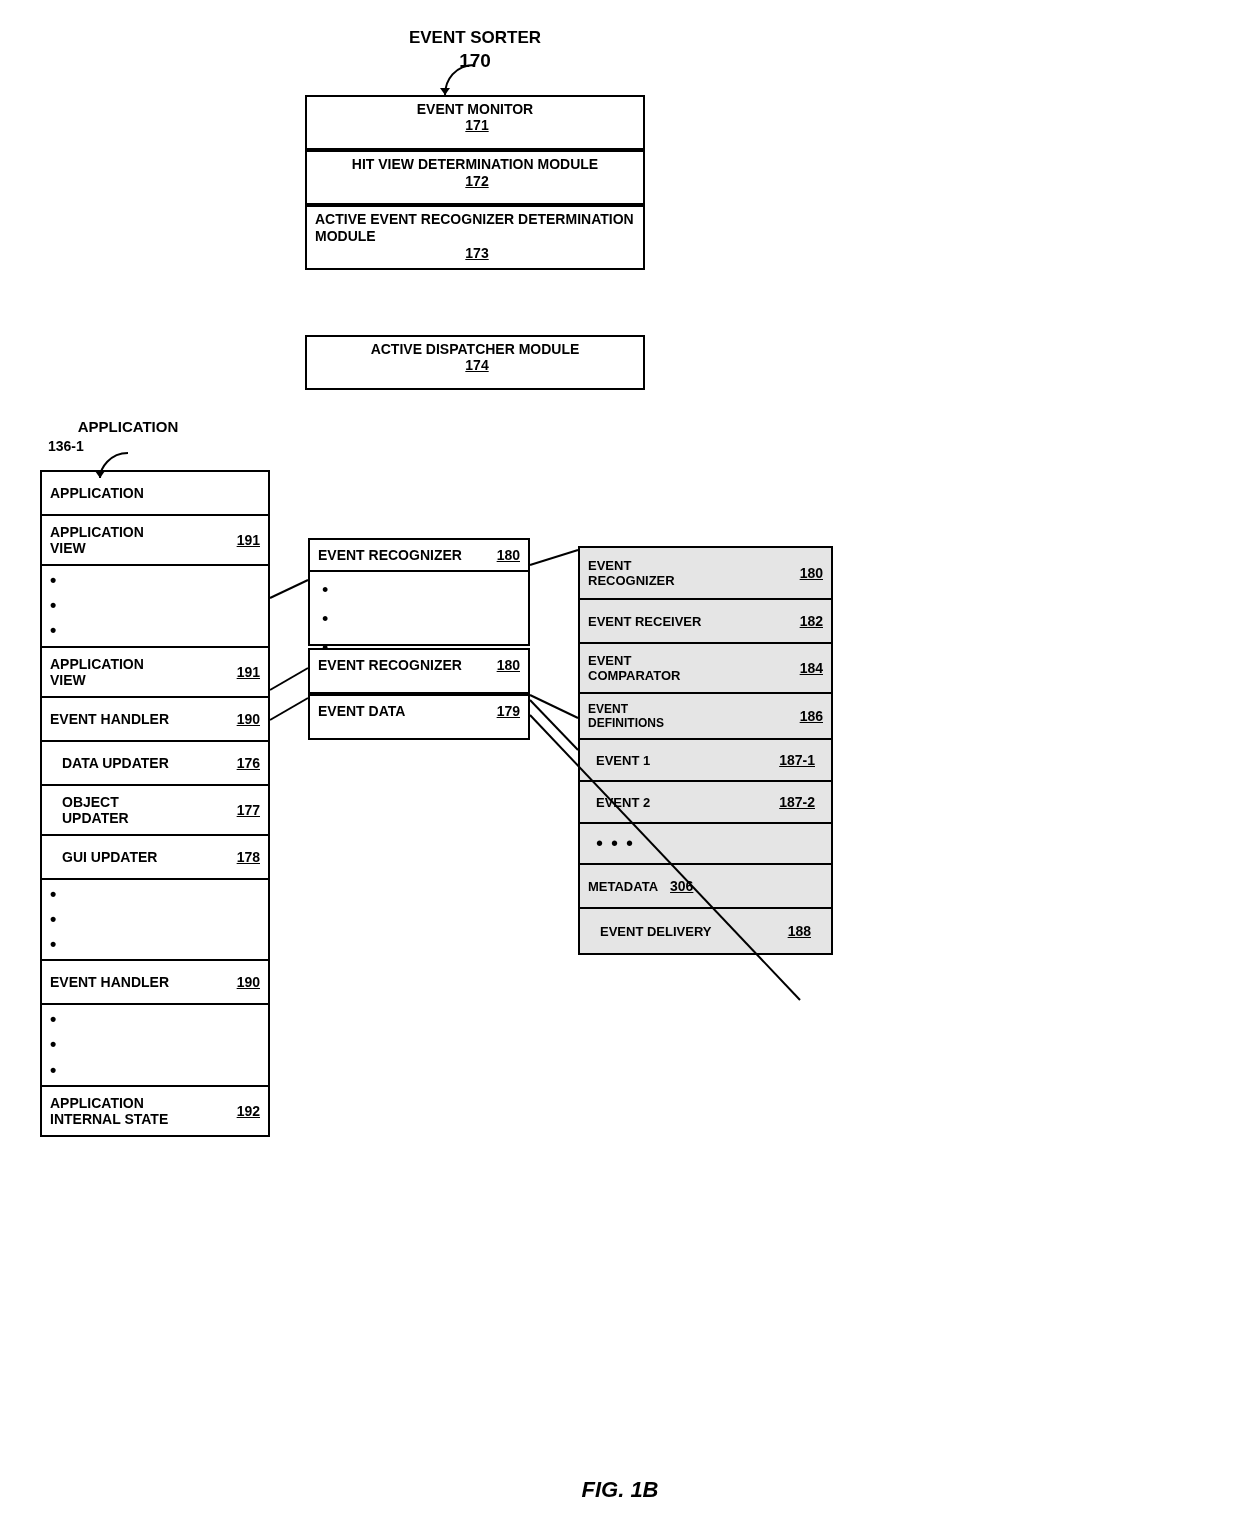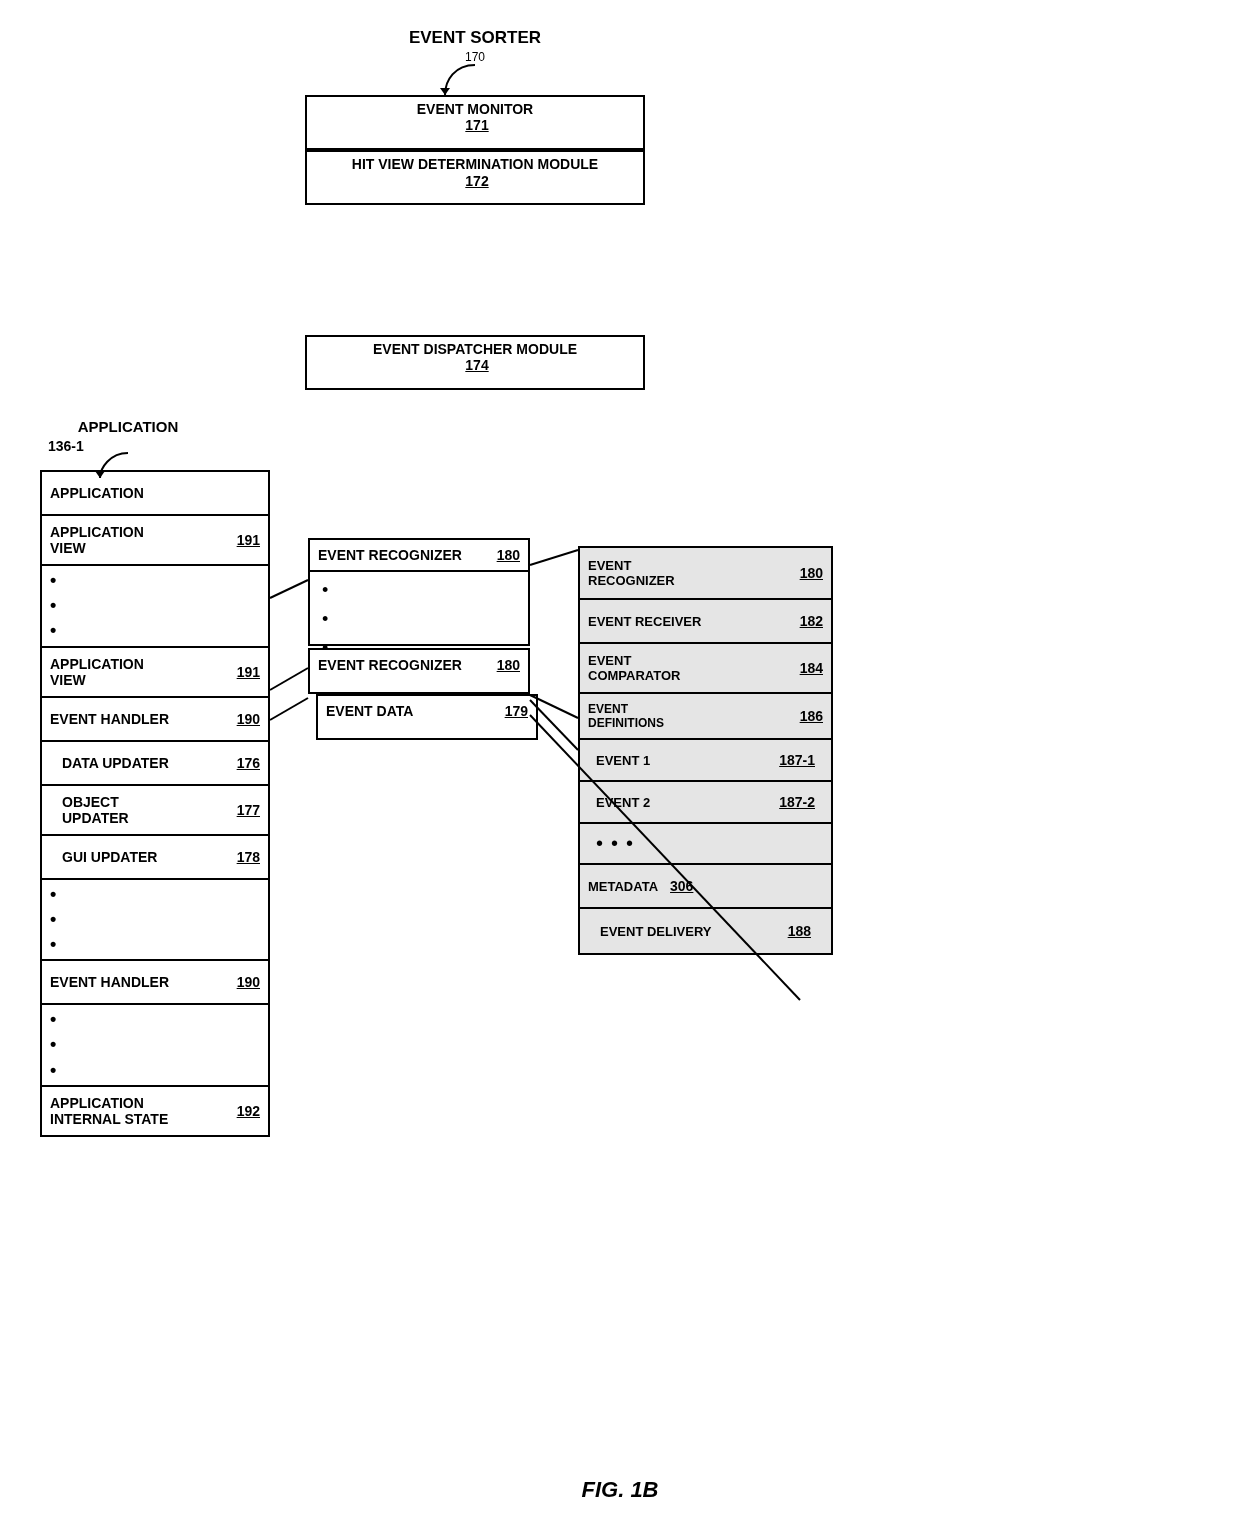--- a/index.html
+++ b/index.html
@@ -116,7 +116,7 @@
   <div class="box-label" style="top:28px; left:335px; width:280px; text-align:center; font-size:17px; font-weight:bold;">
     <span>EVENT SORTER</span>
   </div>
-  <div class="box-label" style="top:50px; left:335px; width:280px; text-align:center; font-size:12px; font-weight:normal;">
+  <div class="box-label" style="top:50px; left:335px; width:280px; text-align:center; font-size:19px; font-weight:bold;">
     <span>170</span>
   </div>
 

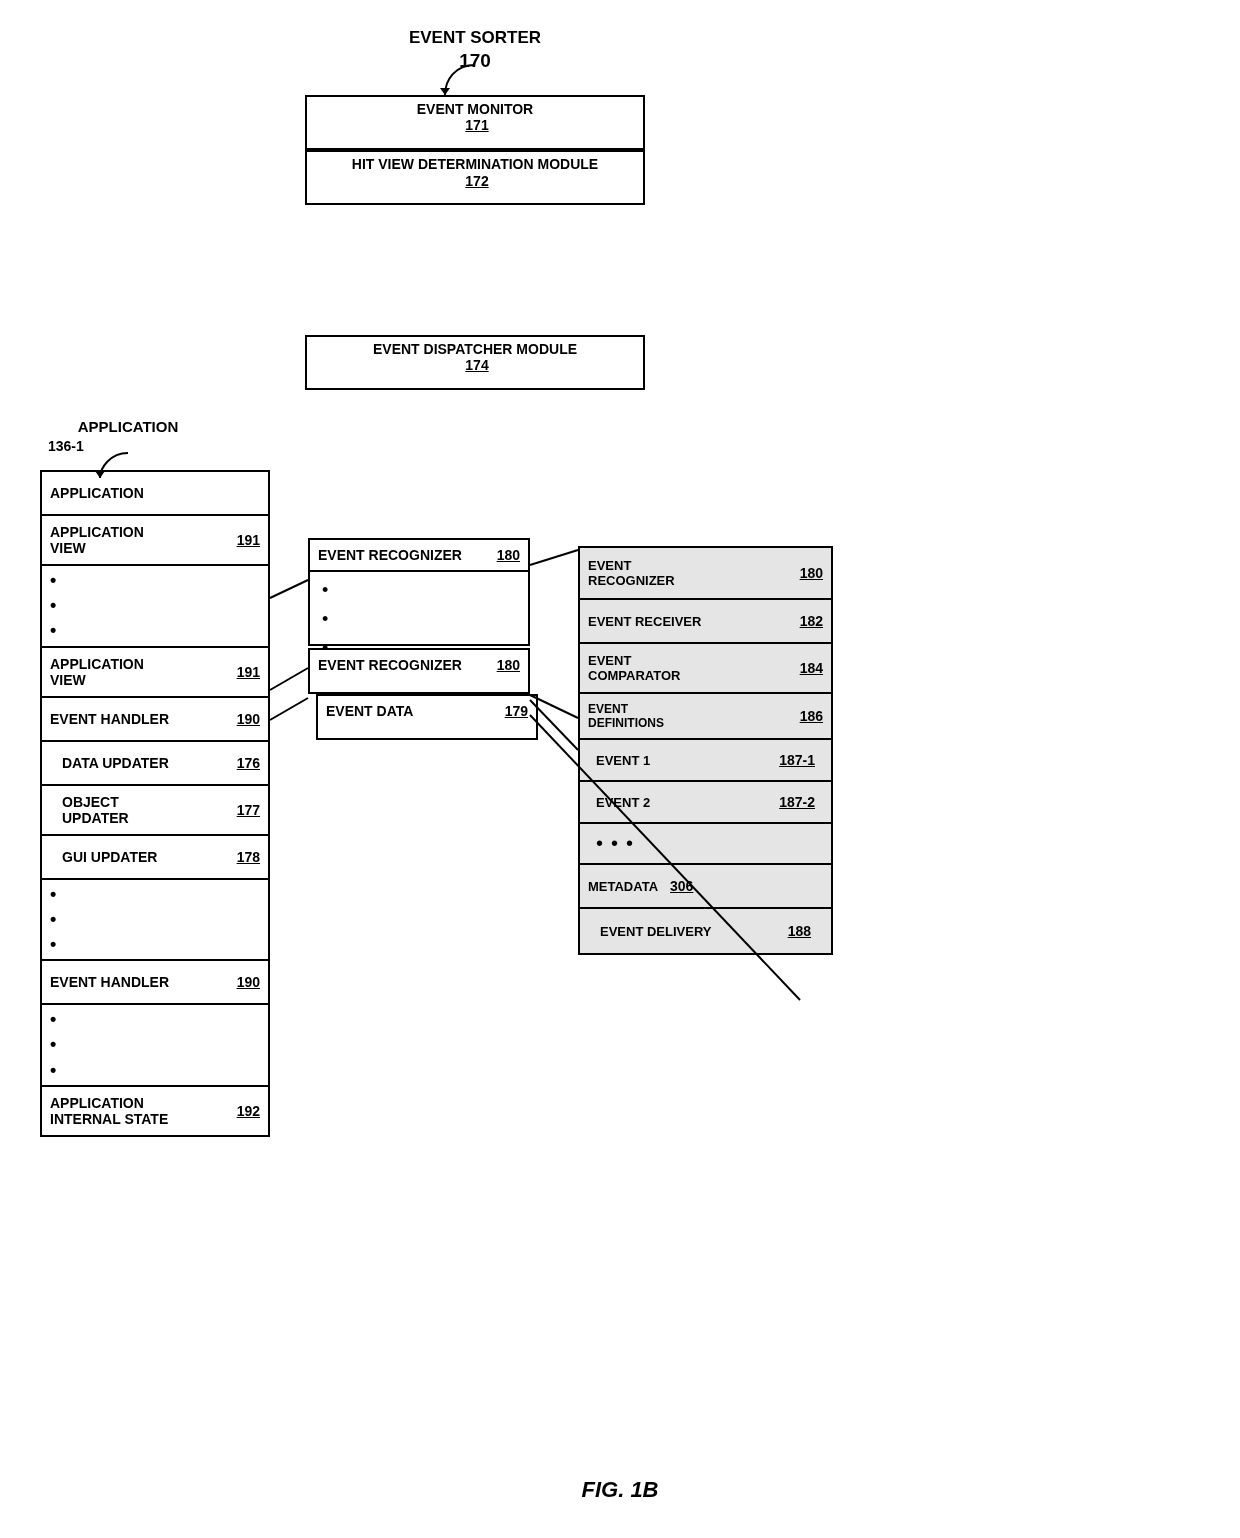--- a/index.html
+++ b/index.html
@@ -128,6 +128,10 @@
     <span style="line-height:1.2;">HIT VIEW DETERMINATION MODULE</span>
     <span class="ref-num">172</span>
   </div>
+  <div class="es-row" id="es-row-3" style="height:65px;">
+    <span style="line-height:1.2;">ACTIVE EVENT RECOGNIZER DETERMINATION MODULE</span>
+    <span class="ref-num">173</span>
+  </div>
   <div class="es-row" id="es-row-4" style="top:335px;">
     <span>EVENT DISPATCHER MODULE</span>
     <span class="ref-num">174</span>

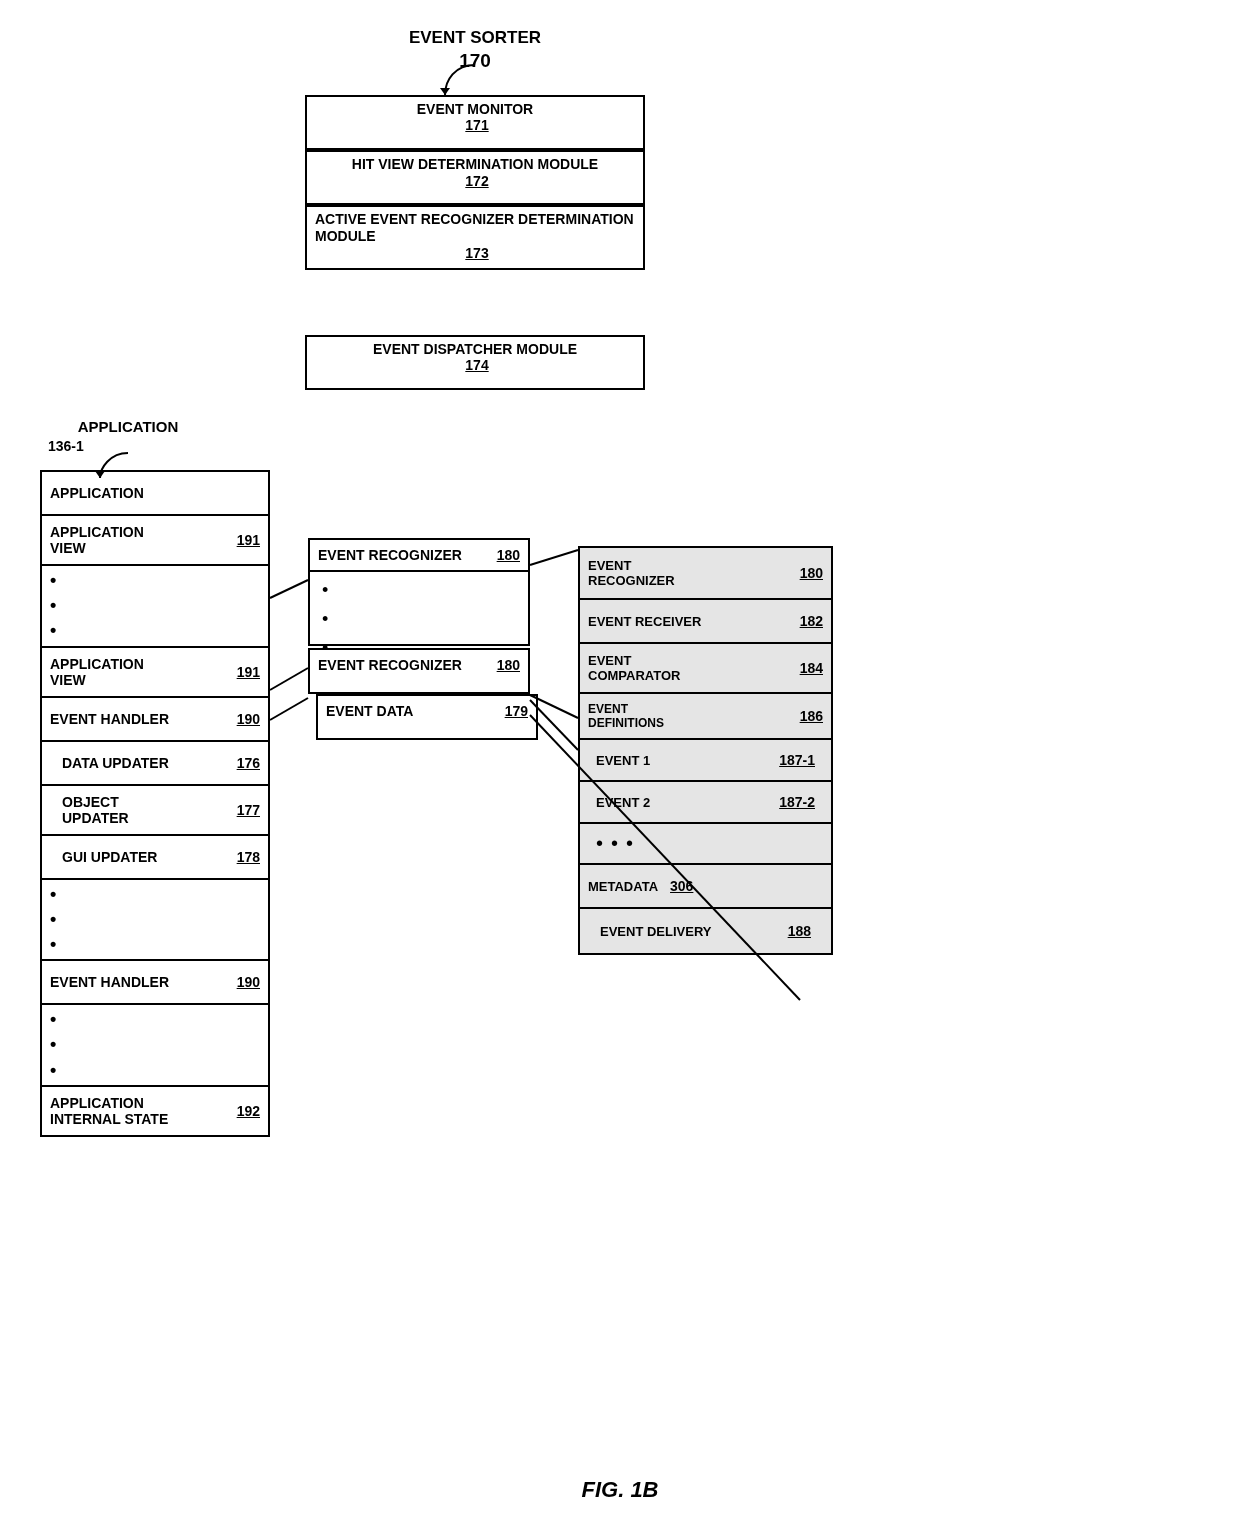--- a/index.html
+++ b/index.html
@@ -133,7 +133,7 @@
     <span class="ref-num">173</span>
   </div>
   <div class="es-row" id="es-row-4" style="top:335px;">
-    <span>EVENT DISPATCHER MODULE</span>
+    <span>ACTIVE DISPATCHER MODULE</span>
     <span class="ref-num">174</span>
   </div>
 

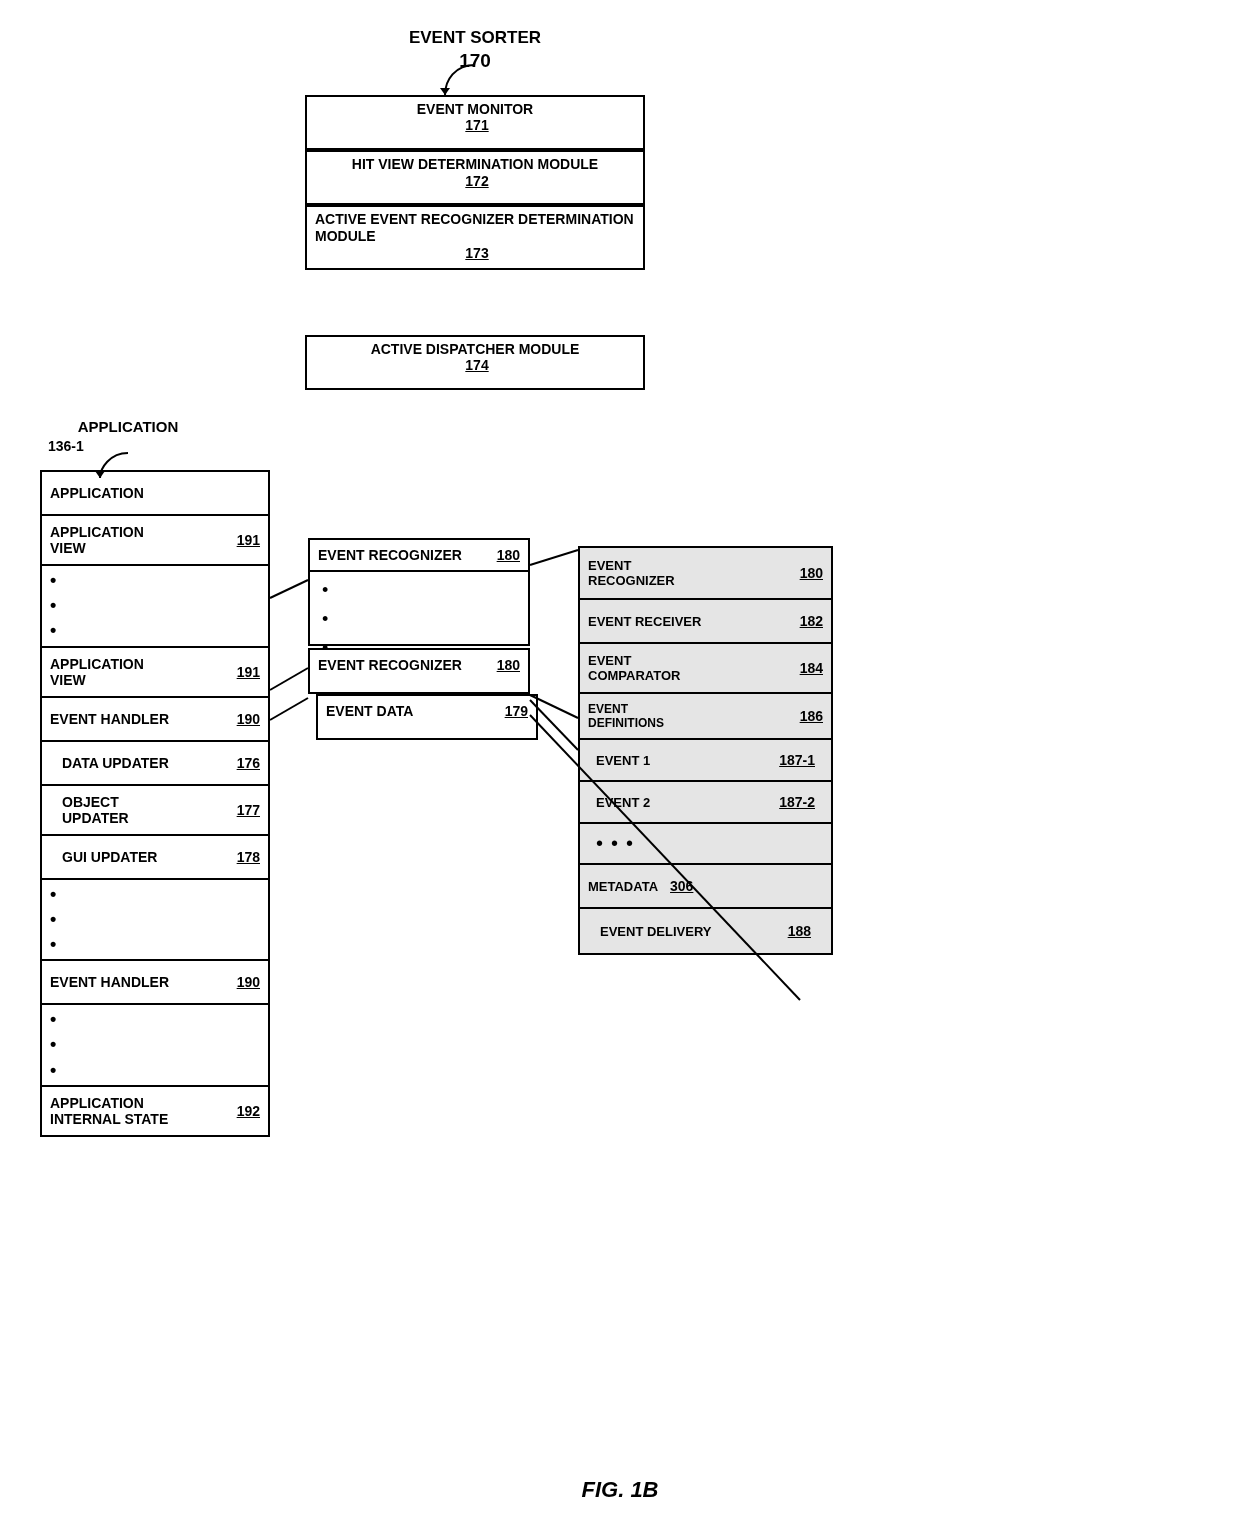--- a/index.html
+++ b/index.html
@@ -228,7 +228,7 @@
     </div>
   </div>
 
-  <div style="position:absolute; top:694px; left:316px; width:222px; height:46px; border:2px solid #000; background:#fff;">
+  <div style="position:absolute; top:694px; left:308px; width:222px; height:46px; border:2px solid #000; background:#fff;">
     <div style="padding:7px 8px; font-size:14px; font-weight:bold; display:flex; justify-content:space-between; align-items:center;">
       <span>EVENT DATA</span>
       <span class="ref-num">179</span>

